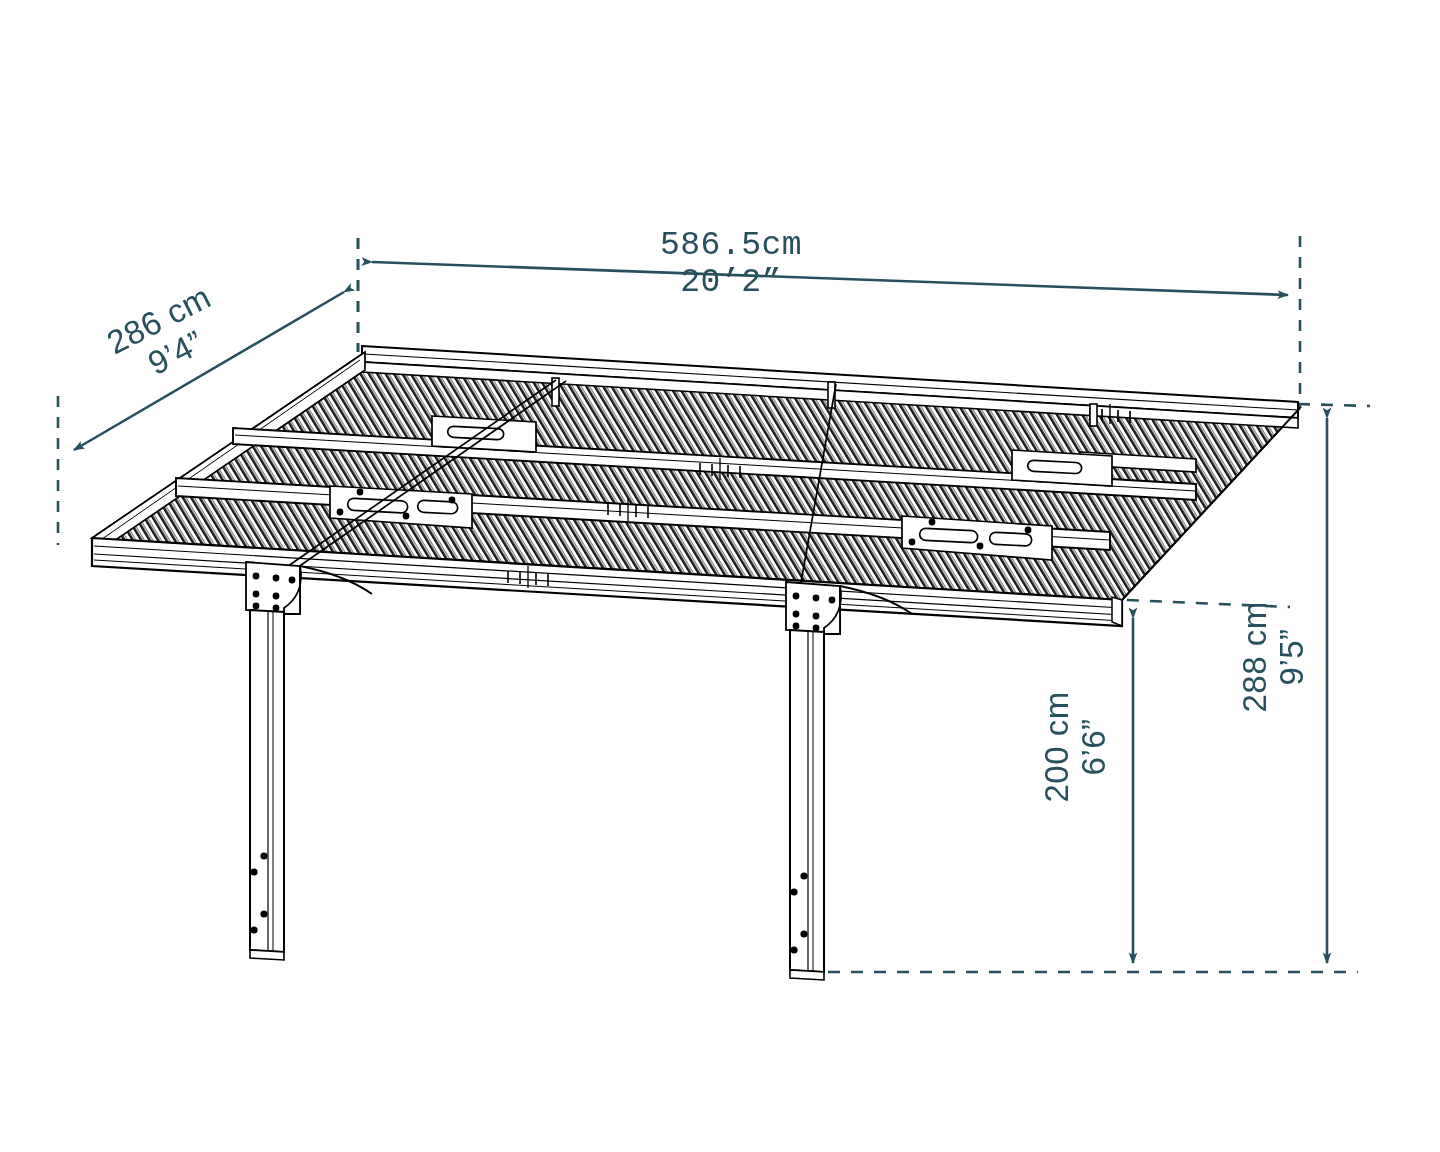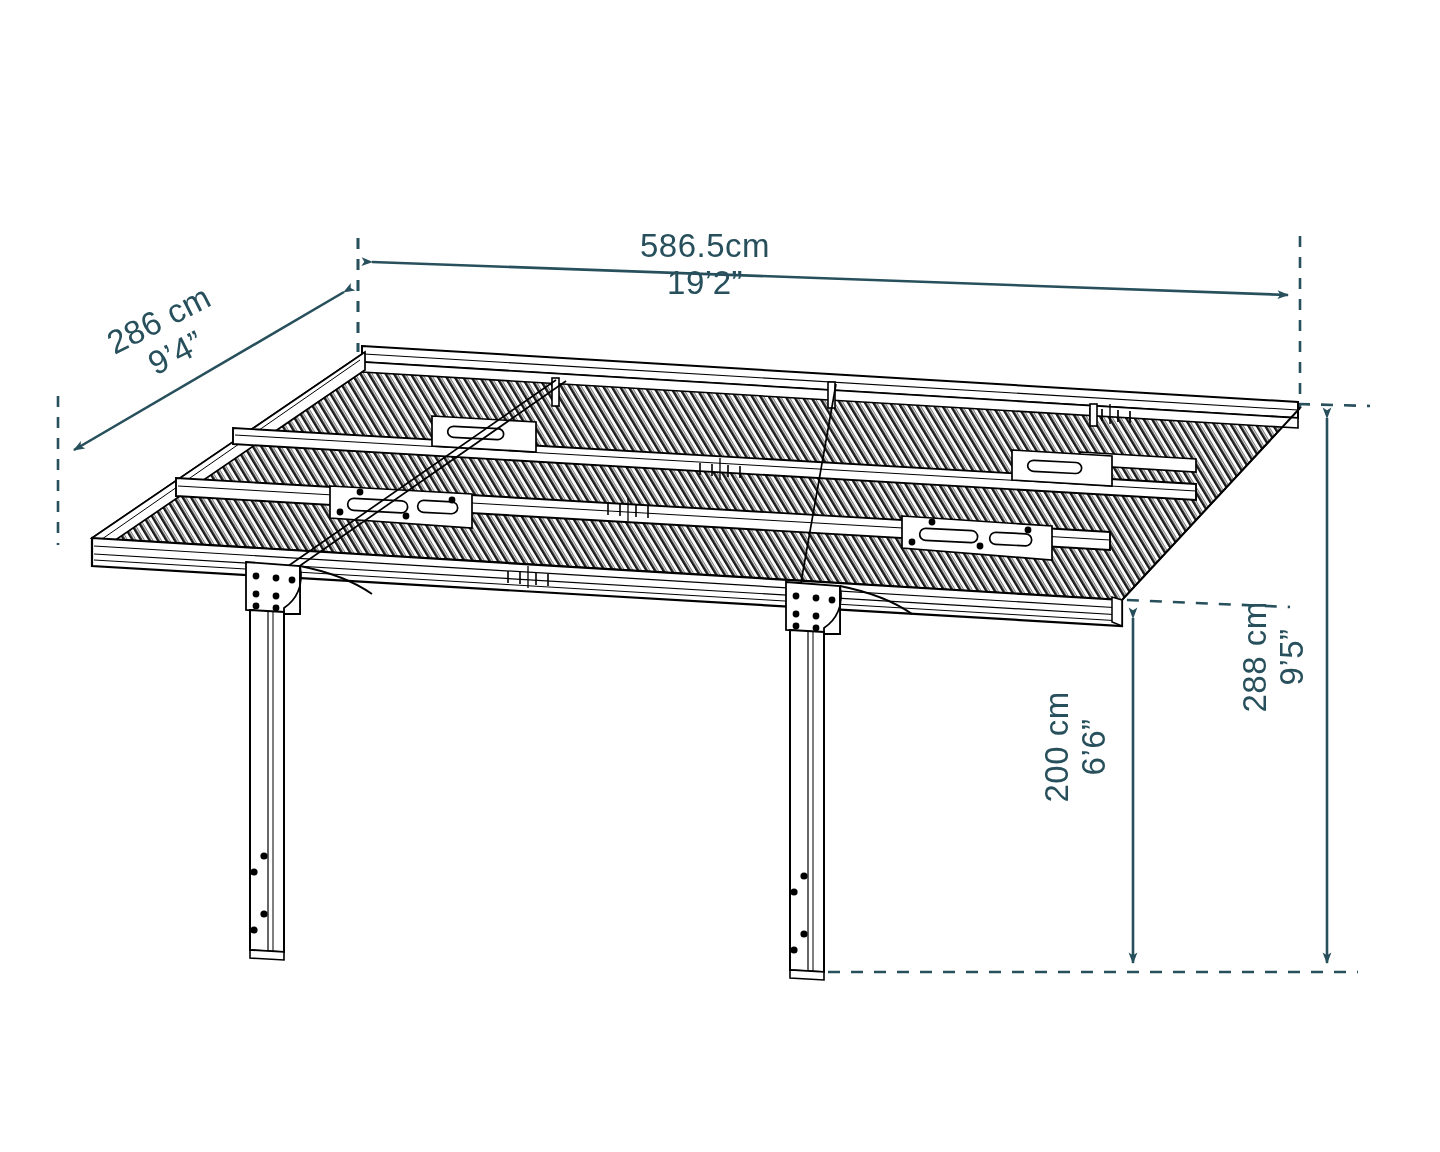--- a/index.html
+++ b/index.html
@@ -253,7 +253,7 @@
     </g>
   </svg>
 
-  <div class="dimlabel stack" style="left:640px; top:228px;">
+  <div class="dimlabel stack" style="left:660px; top:228px;font-family:Liberation Mono, monospace;">
     <span class="dl-main">586.5cm</span>
     <span class="dl-sub">19’2”</span>
   </div>

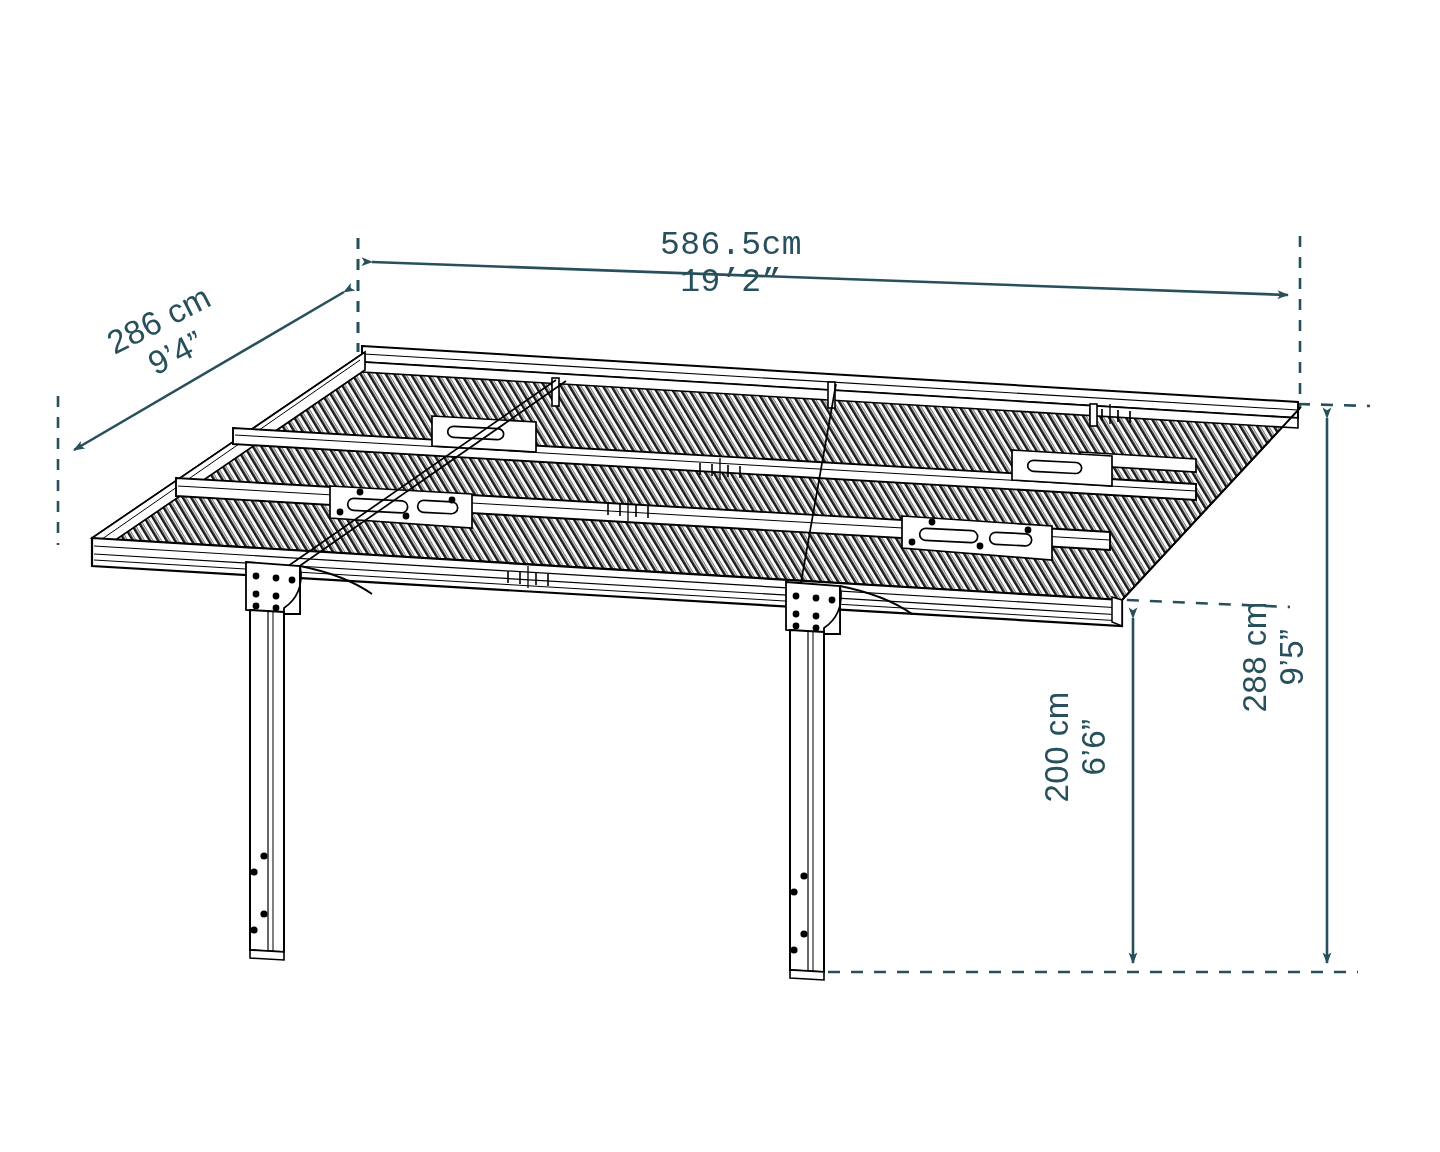--- a/index.html
+++ b/index.html
@@ -255,7 +255,7 @@
 
   <div class="dimlabel stack" style="left:660px; top:228px;font-family:Liberation Mono, monospace;">
     <span class="dl-main">586.5cm</span>
-    <span class="dl-sub">19’2”</span>
+    <span class="dl-sub">20’2”</span>
   </div>
 
   <div class="dimlabel stack" style="left:112px; top:300px; transform:rotate(-27deg); transform-origin:50% 50%;">

